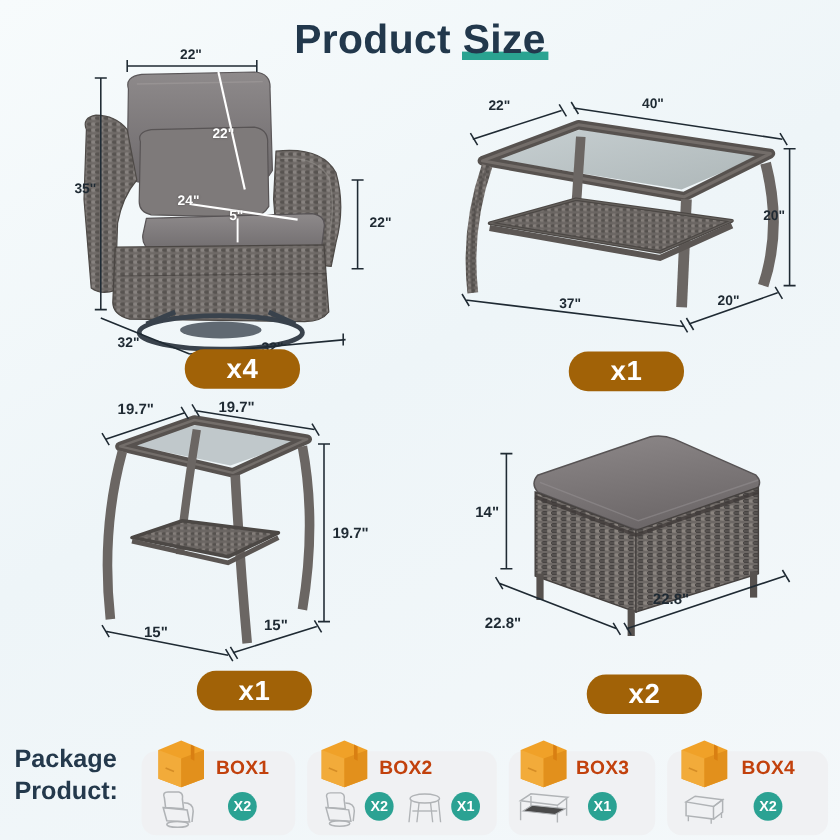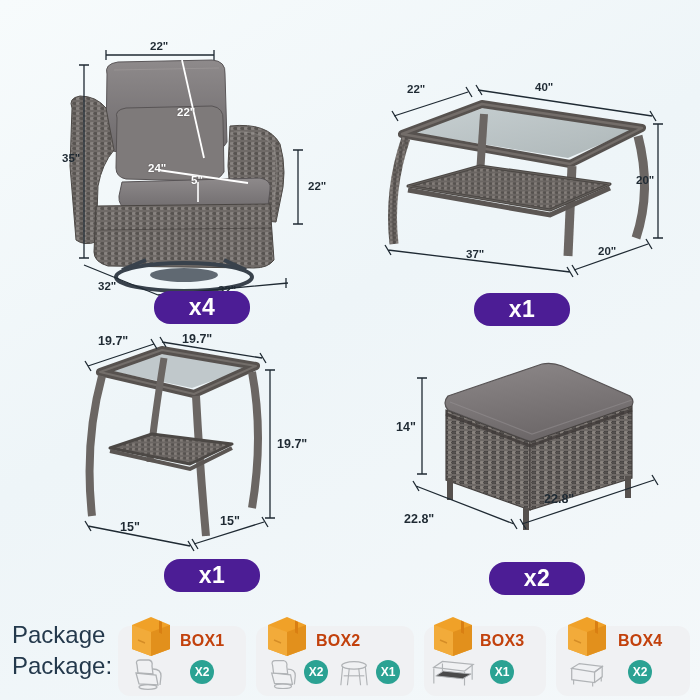--- a/index.html
+++ b/index.html
@@ -90,6 +90,12 @@
 
 <div class="page">
 
+  <div class="title-wrap">
+    <div class="title">
+      <span>Product</span>
+      <span class="word2">Size</span>
+    </div>
+  </div>
 
   <div class="panel p-chair">
     <svg width="280" height="250" viewBox="0 0 280 250">

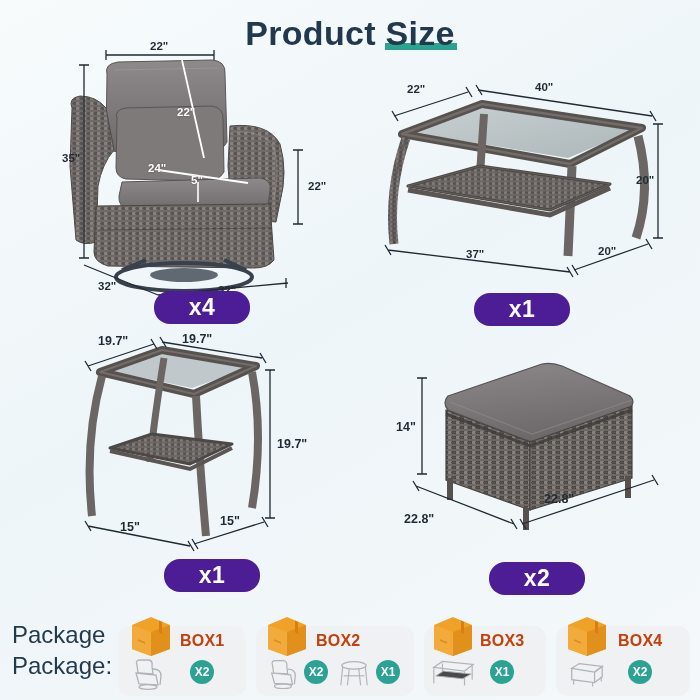--- a/index.html
+++ b/index.html
@@ -36,7 +36,7 @@
 
   .badge {
     position: absolute; left: 50%; transform: translateX(-50%);
-    background: #4c1d95; color: #fff;
+    background: #a16207; color: #fff;
     font-size: 23px; font-weight: bold; letter-spacing: .5px;
     border-radius: 16px; padding: 4px 0 5px; width: 96px;
     text-align: center; line-height: 1.05;

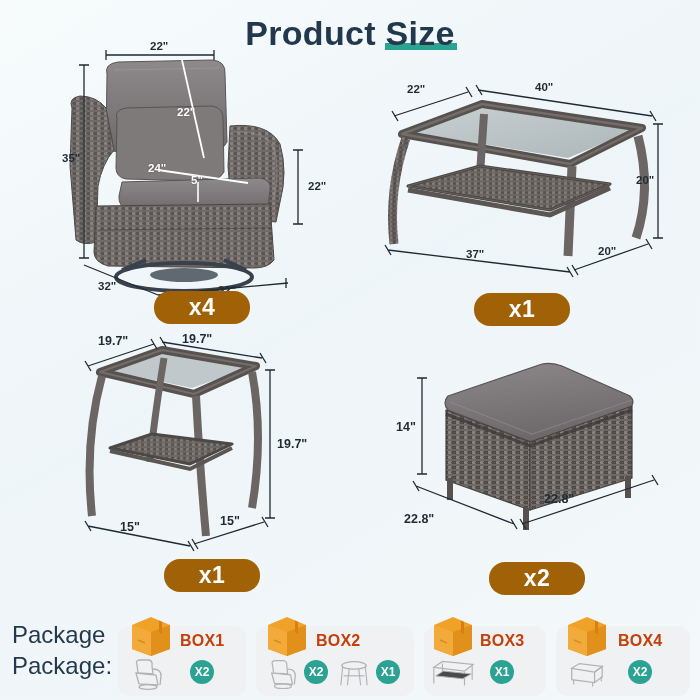--- a/index.html
+++ b/index.html
@@ -62,7 +62,7 @@
   }
   .pkg-label {
     position: absolute; left: 12px; top: 12px;
-    font-size: 24px; font-weight: normal; color: #24394c; line-height: 1.28;
+    font-size: 21px; font-weight: bold; color: #24394c; line-height: 1.28;
   }
   .pkg-card {
     position: absolute; top: 18px; height: 70px;

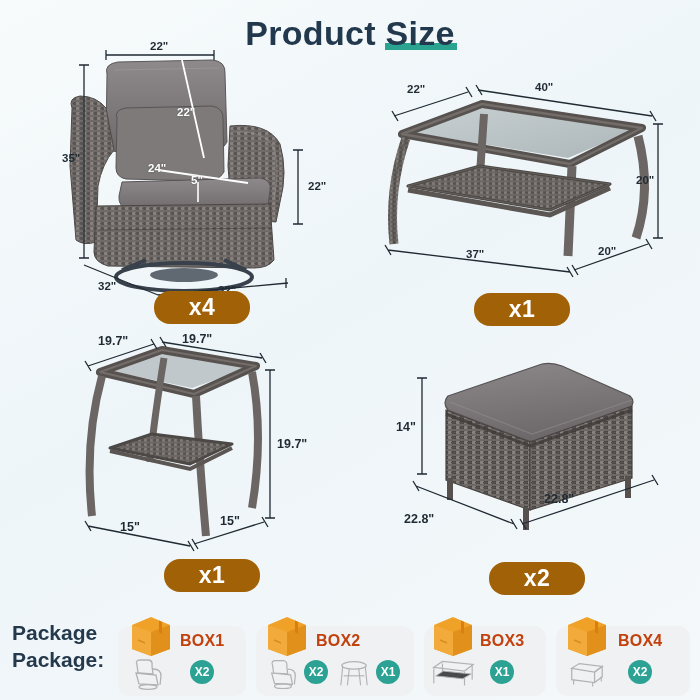--- a/index.html
+++ b/index.html
@@ -288,7 +288,7 @@
   <div class="pkg-row">
     <div class="pkg-label">
       <div>Package</div>
-      <div>Package:</div>
+      <div>Product:</div>
     </div>
 
     <div class="pkg-card c1">

